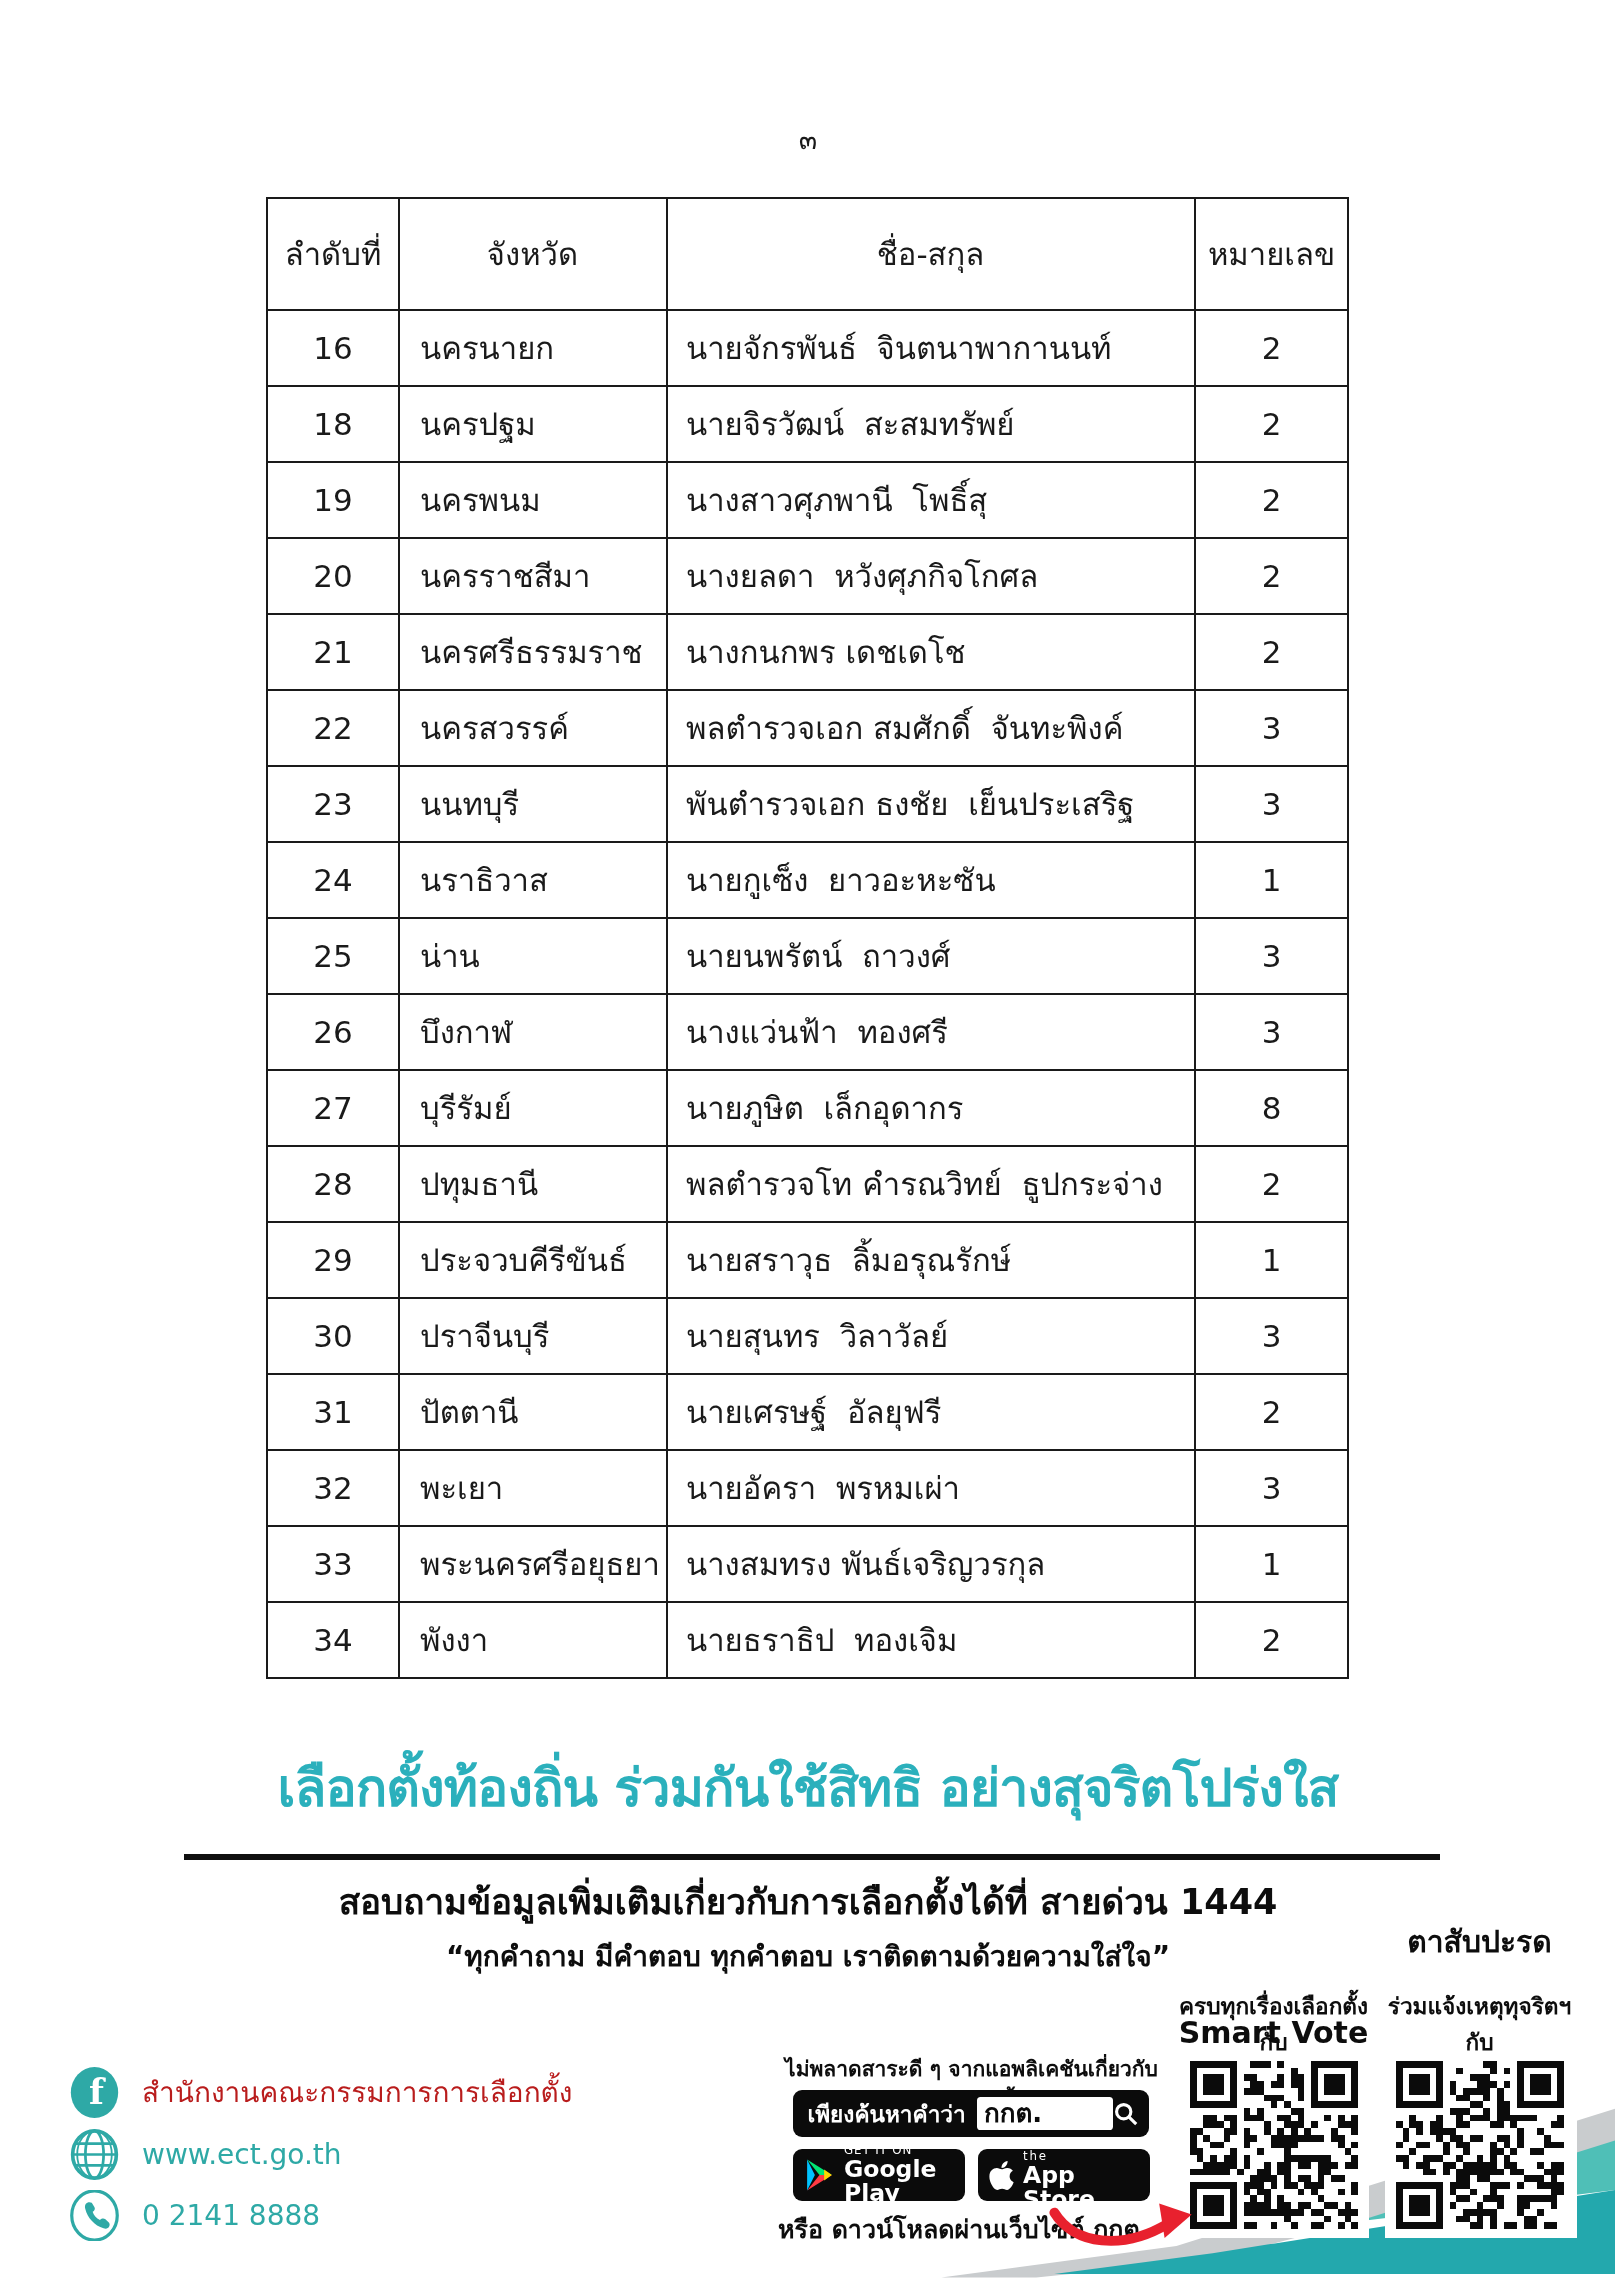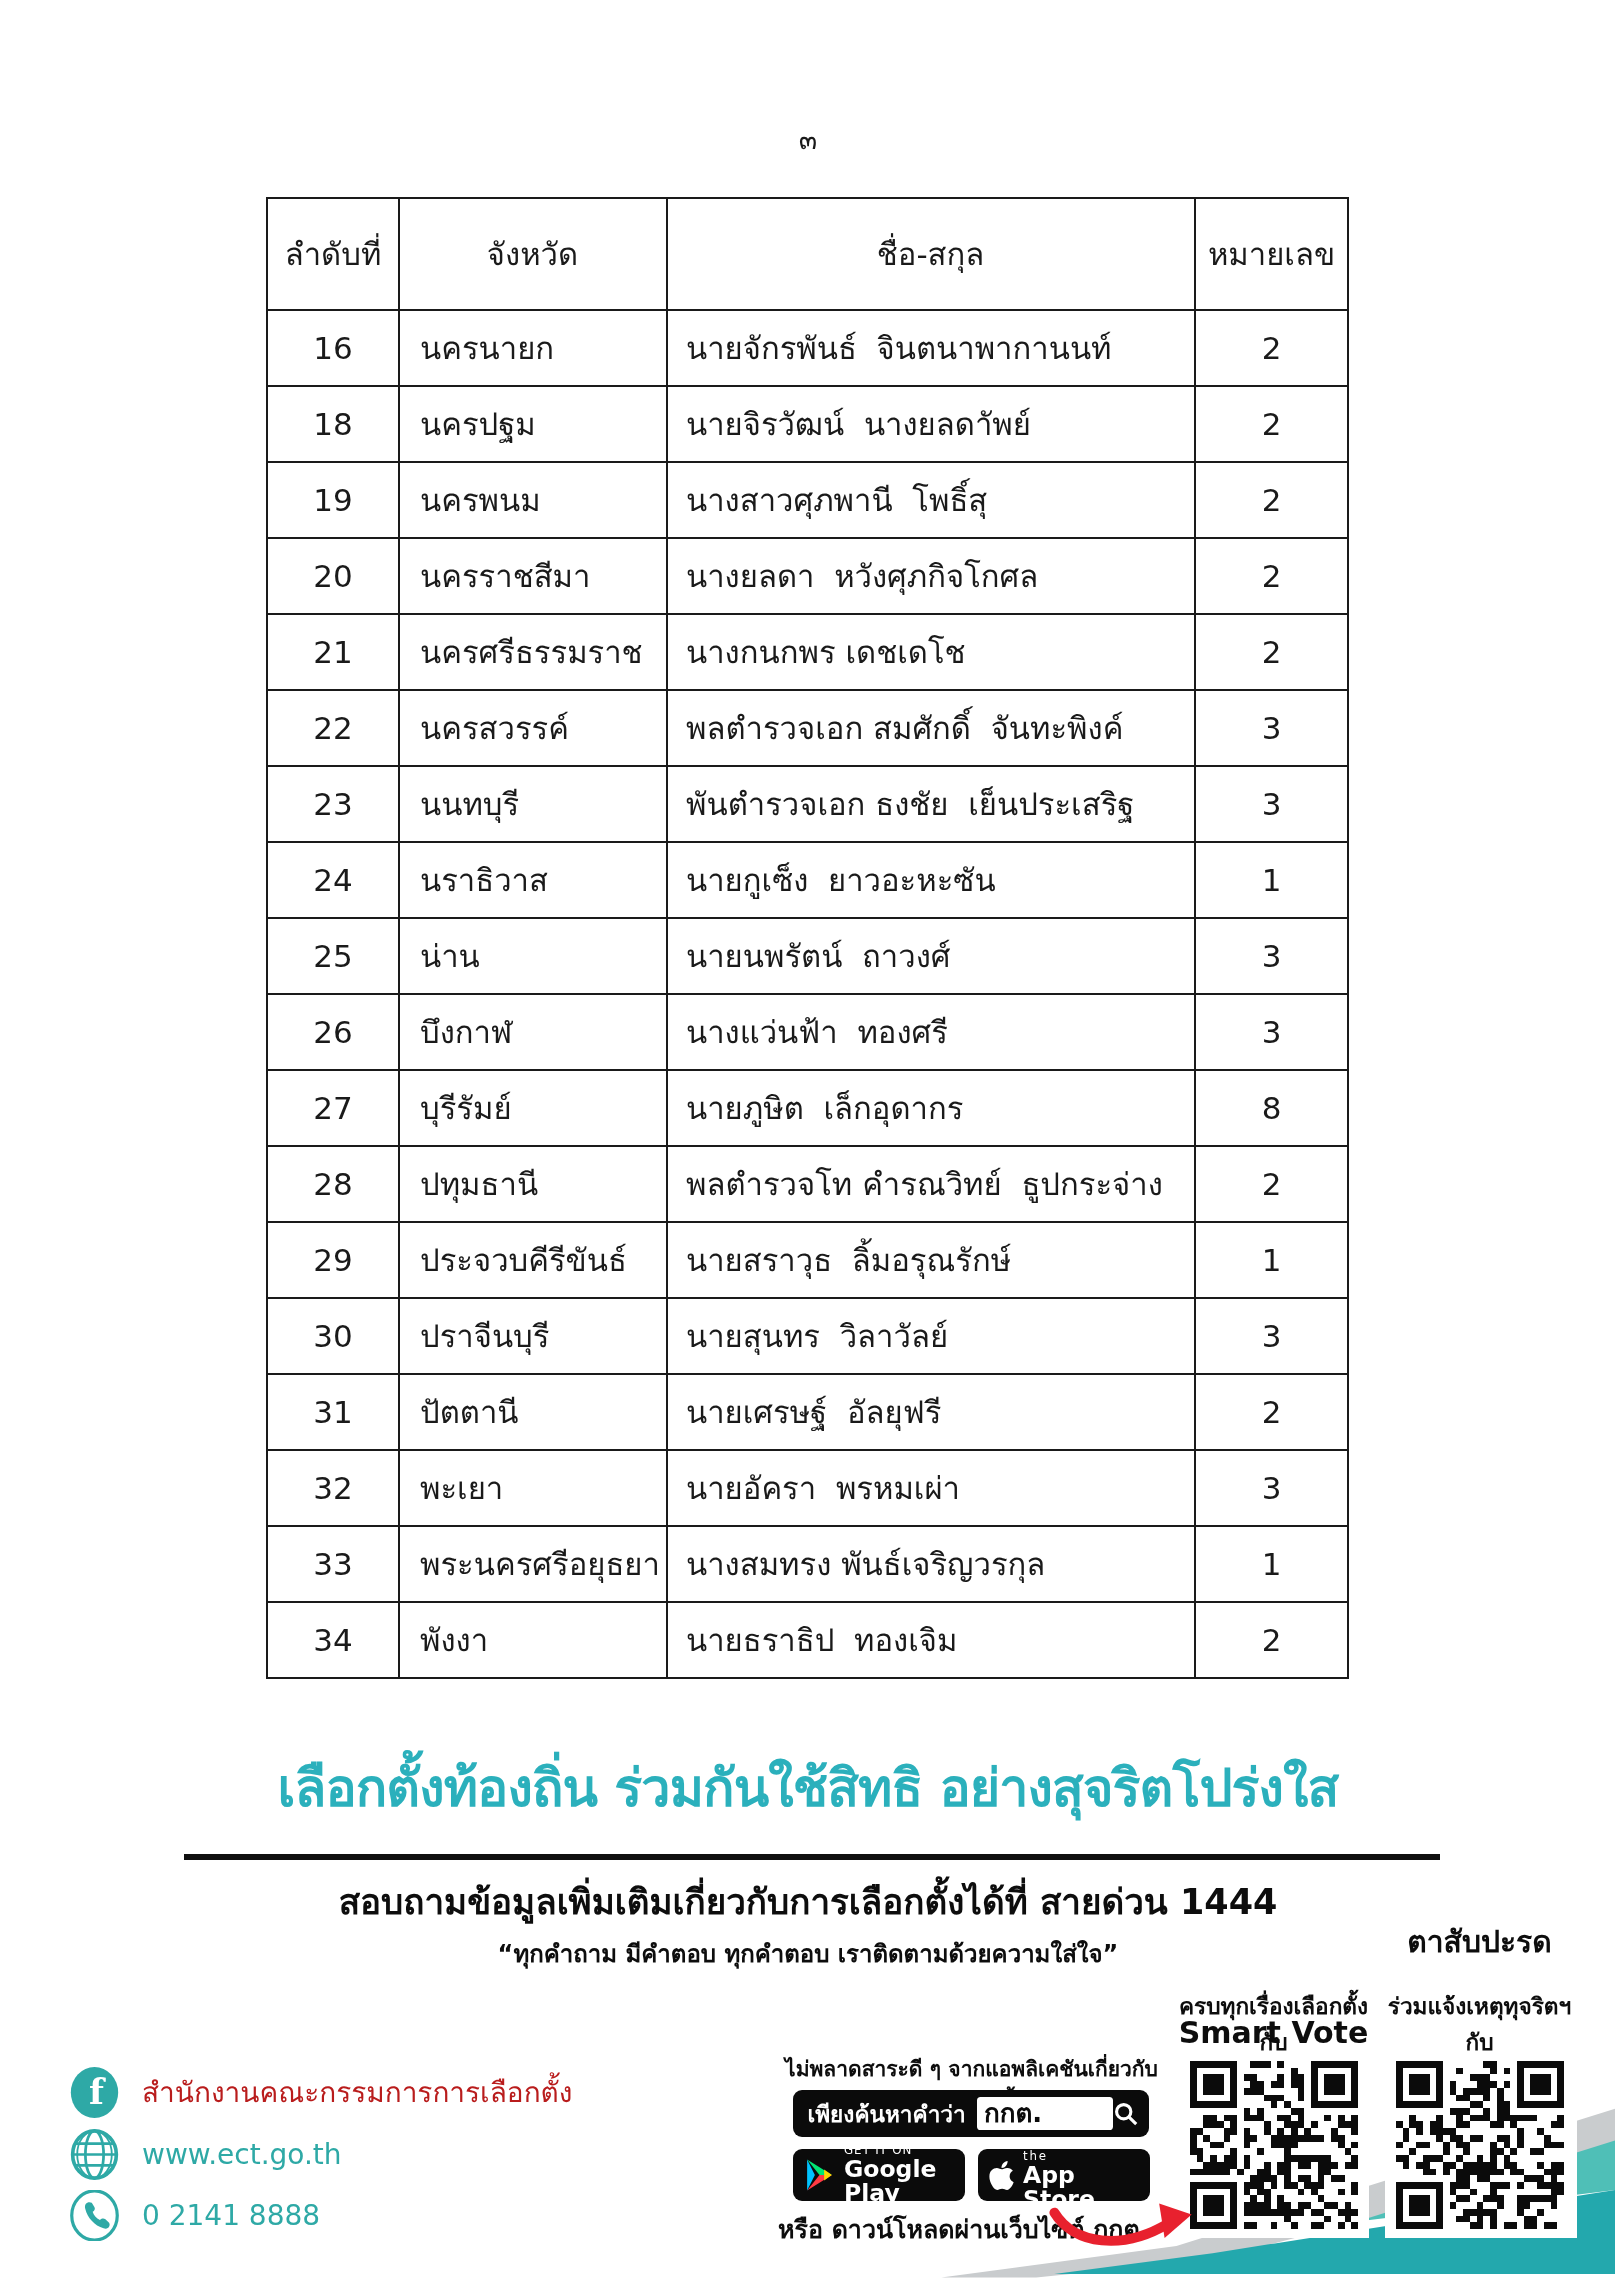--- a/index.html
+++ b/index.html
@@ -94,7 +94,7 @@
         <tr>
           <td class="col-no">18</td>
           <td class="col-province">นครปฐม</td>
-          <td class="col-name">นายจิรวัฒน์  นางยลดาัพย์</td>
+          <td class="col-name">นายจิรวัฒน์  สะสมทรัพย์</td>
           <td class="col-number">2</td>
         </tr>
         <tr>

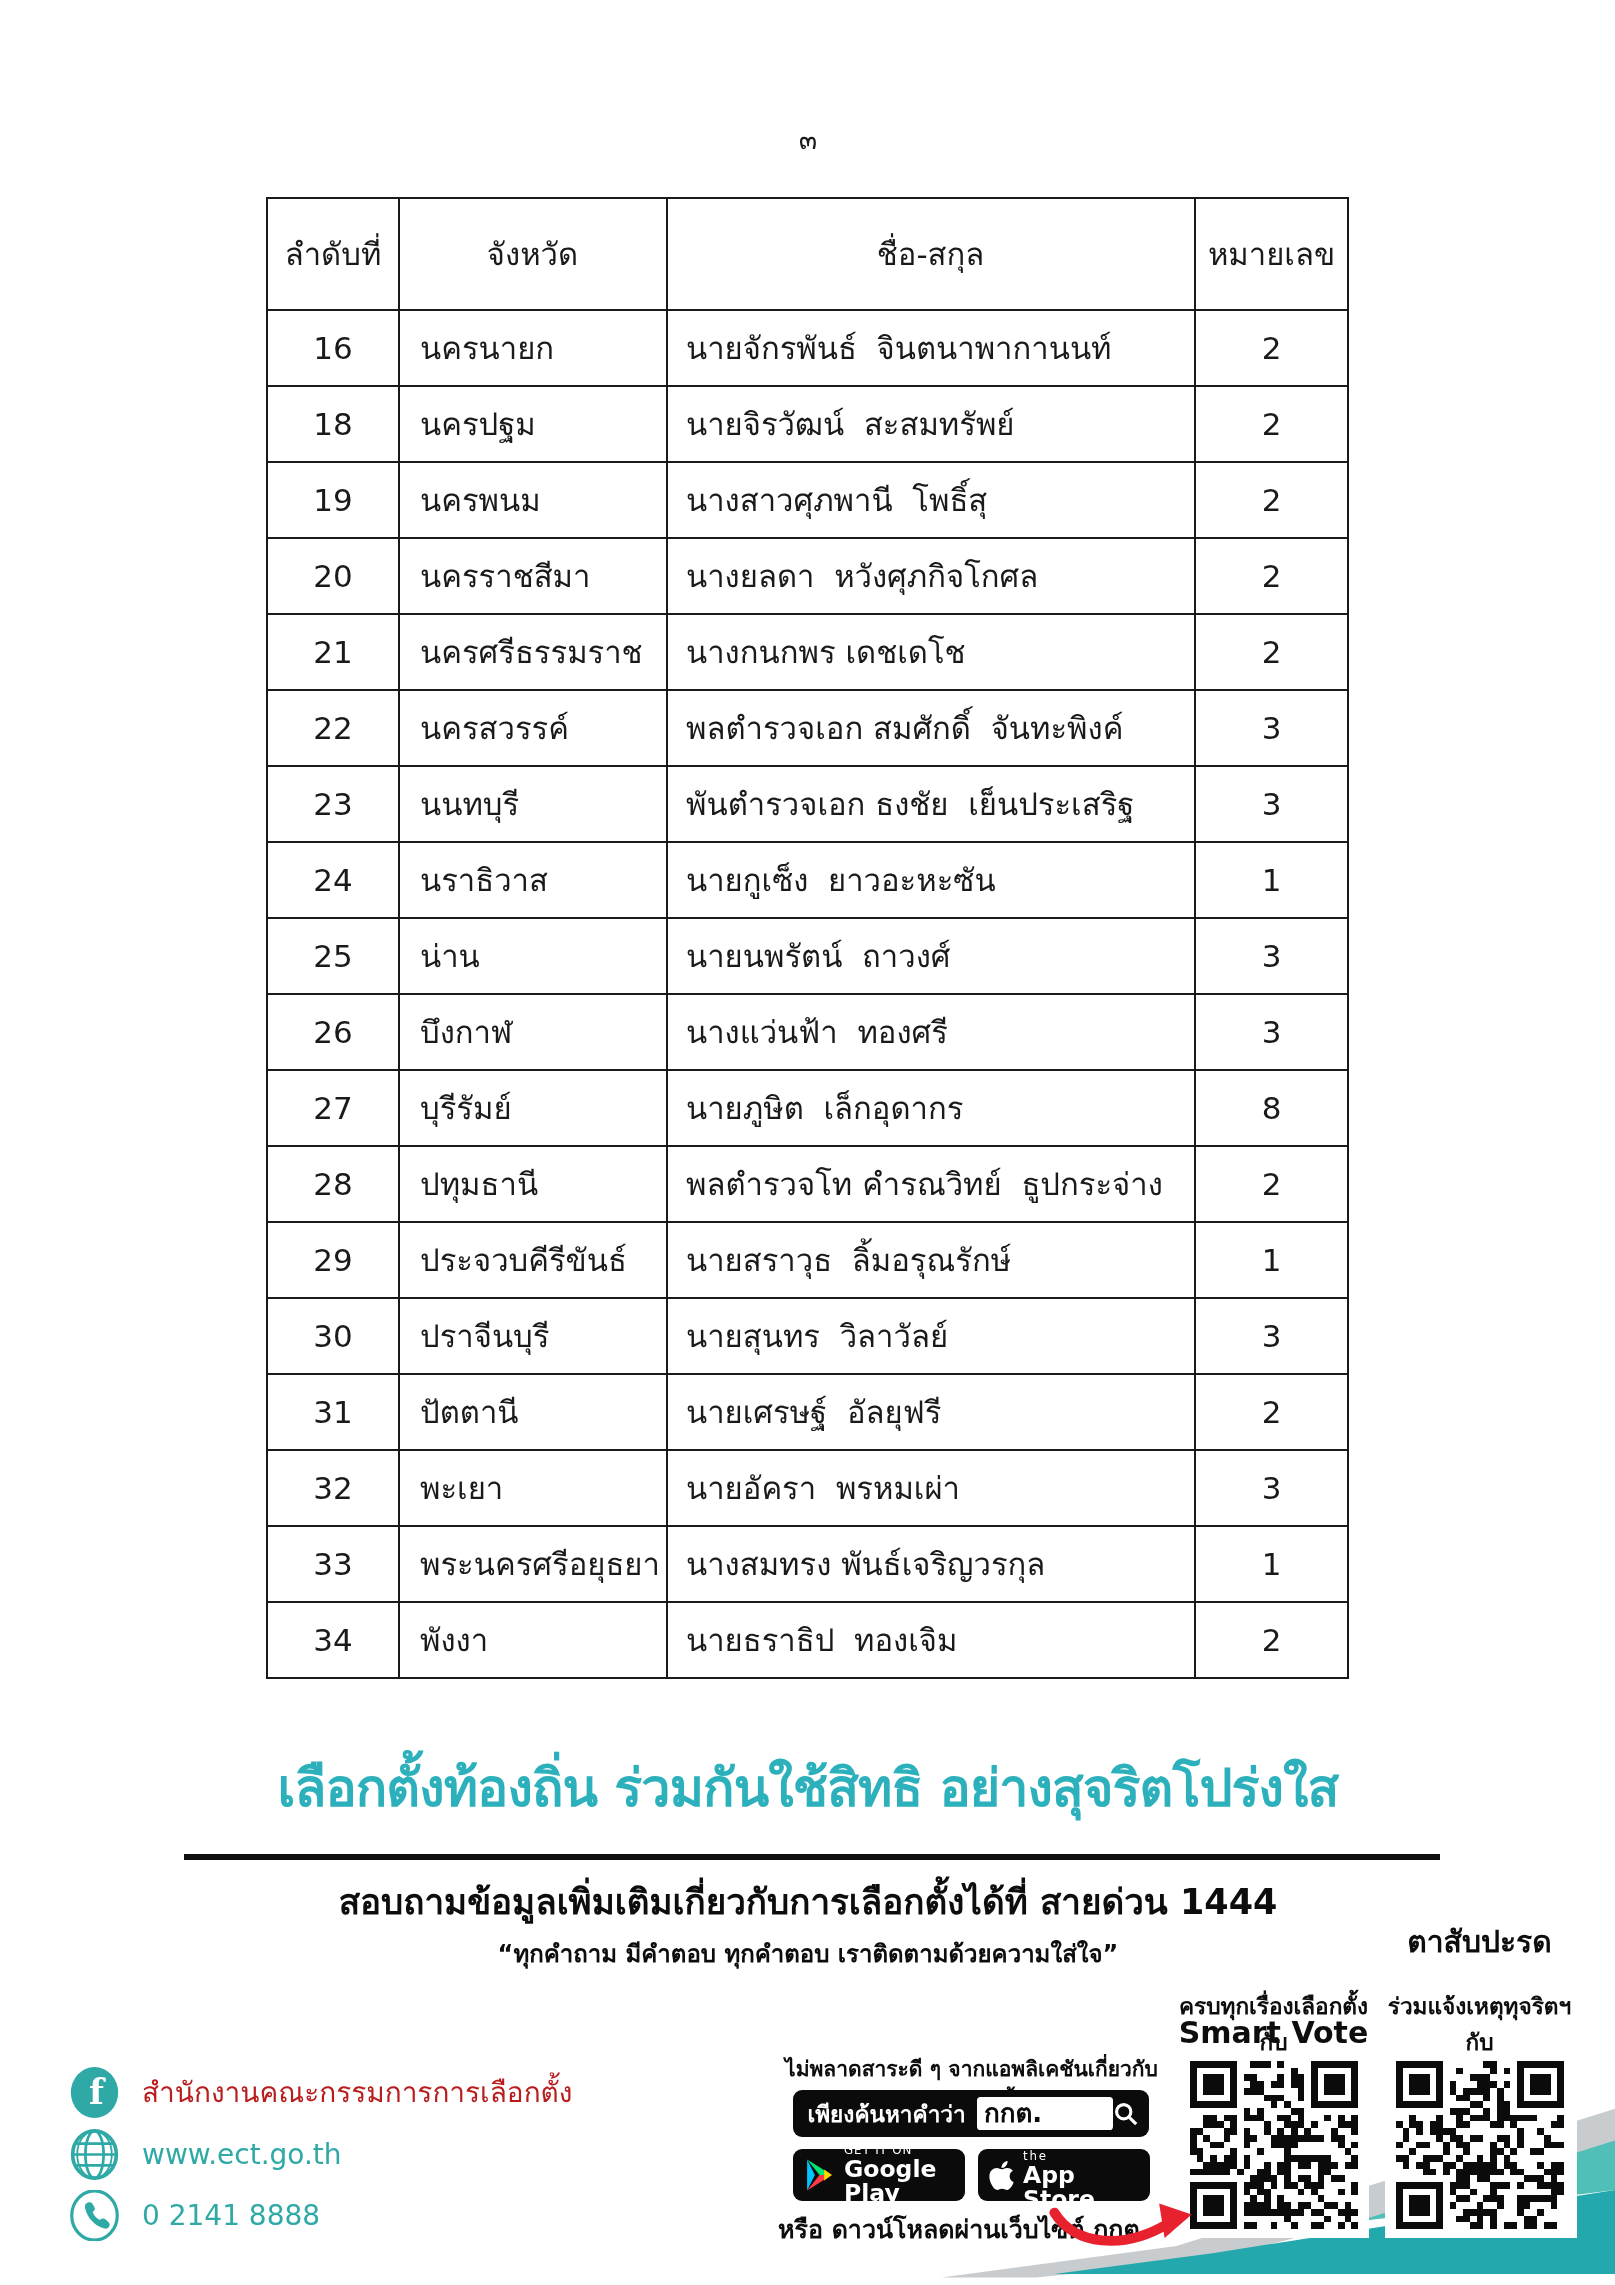--- a/index.html
+++ b/index.html
@@ -22,7 +22,7 @@
   .slogan{left:0;top:1746px;width:1616px;text-align:center;font-size:52px;font-weight:800;letter-spacing:-0.9px;}
   .rule{left:184px;top:1854px;width:1256px;height:6.3px;background:#101010;}
   .hotline{left:0;top:1874px;width:1616px;text-align:center;font-size:35px;font-weight:700;color:#0d0d0d;}
-  .quote{left:0;top:1934px;width:1616px;text-align:center;font-size:24px;font-weight:700;color:#0d0d0d;}
+  .quote{left:0;top:1934px;width:1616px;text-align:center;font-size:28px;font-weight:700;color:#0d0d0d;}
   
   .contact{display:flex;align-items:center;gap:22px;height:52px;}
   .c1{left:69px;top:2066px;} .c2{left:69px;top:2128px;text-align:right;} .c3{left:69px;top:2189px;}

